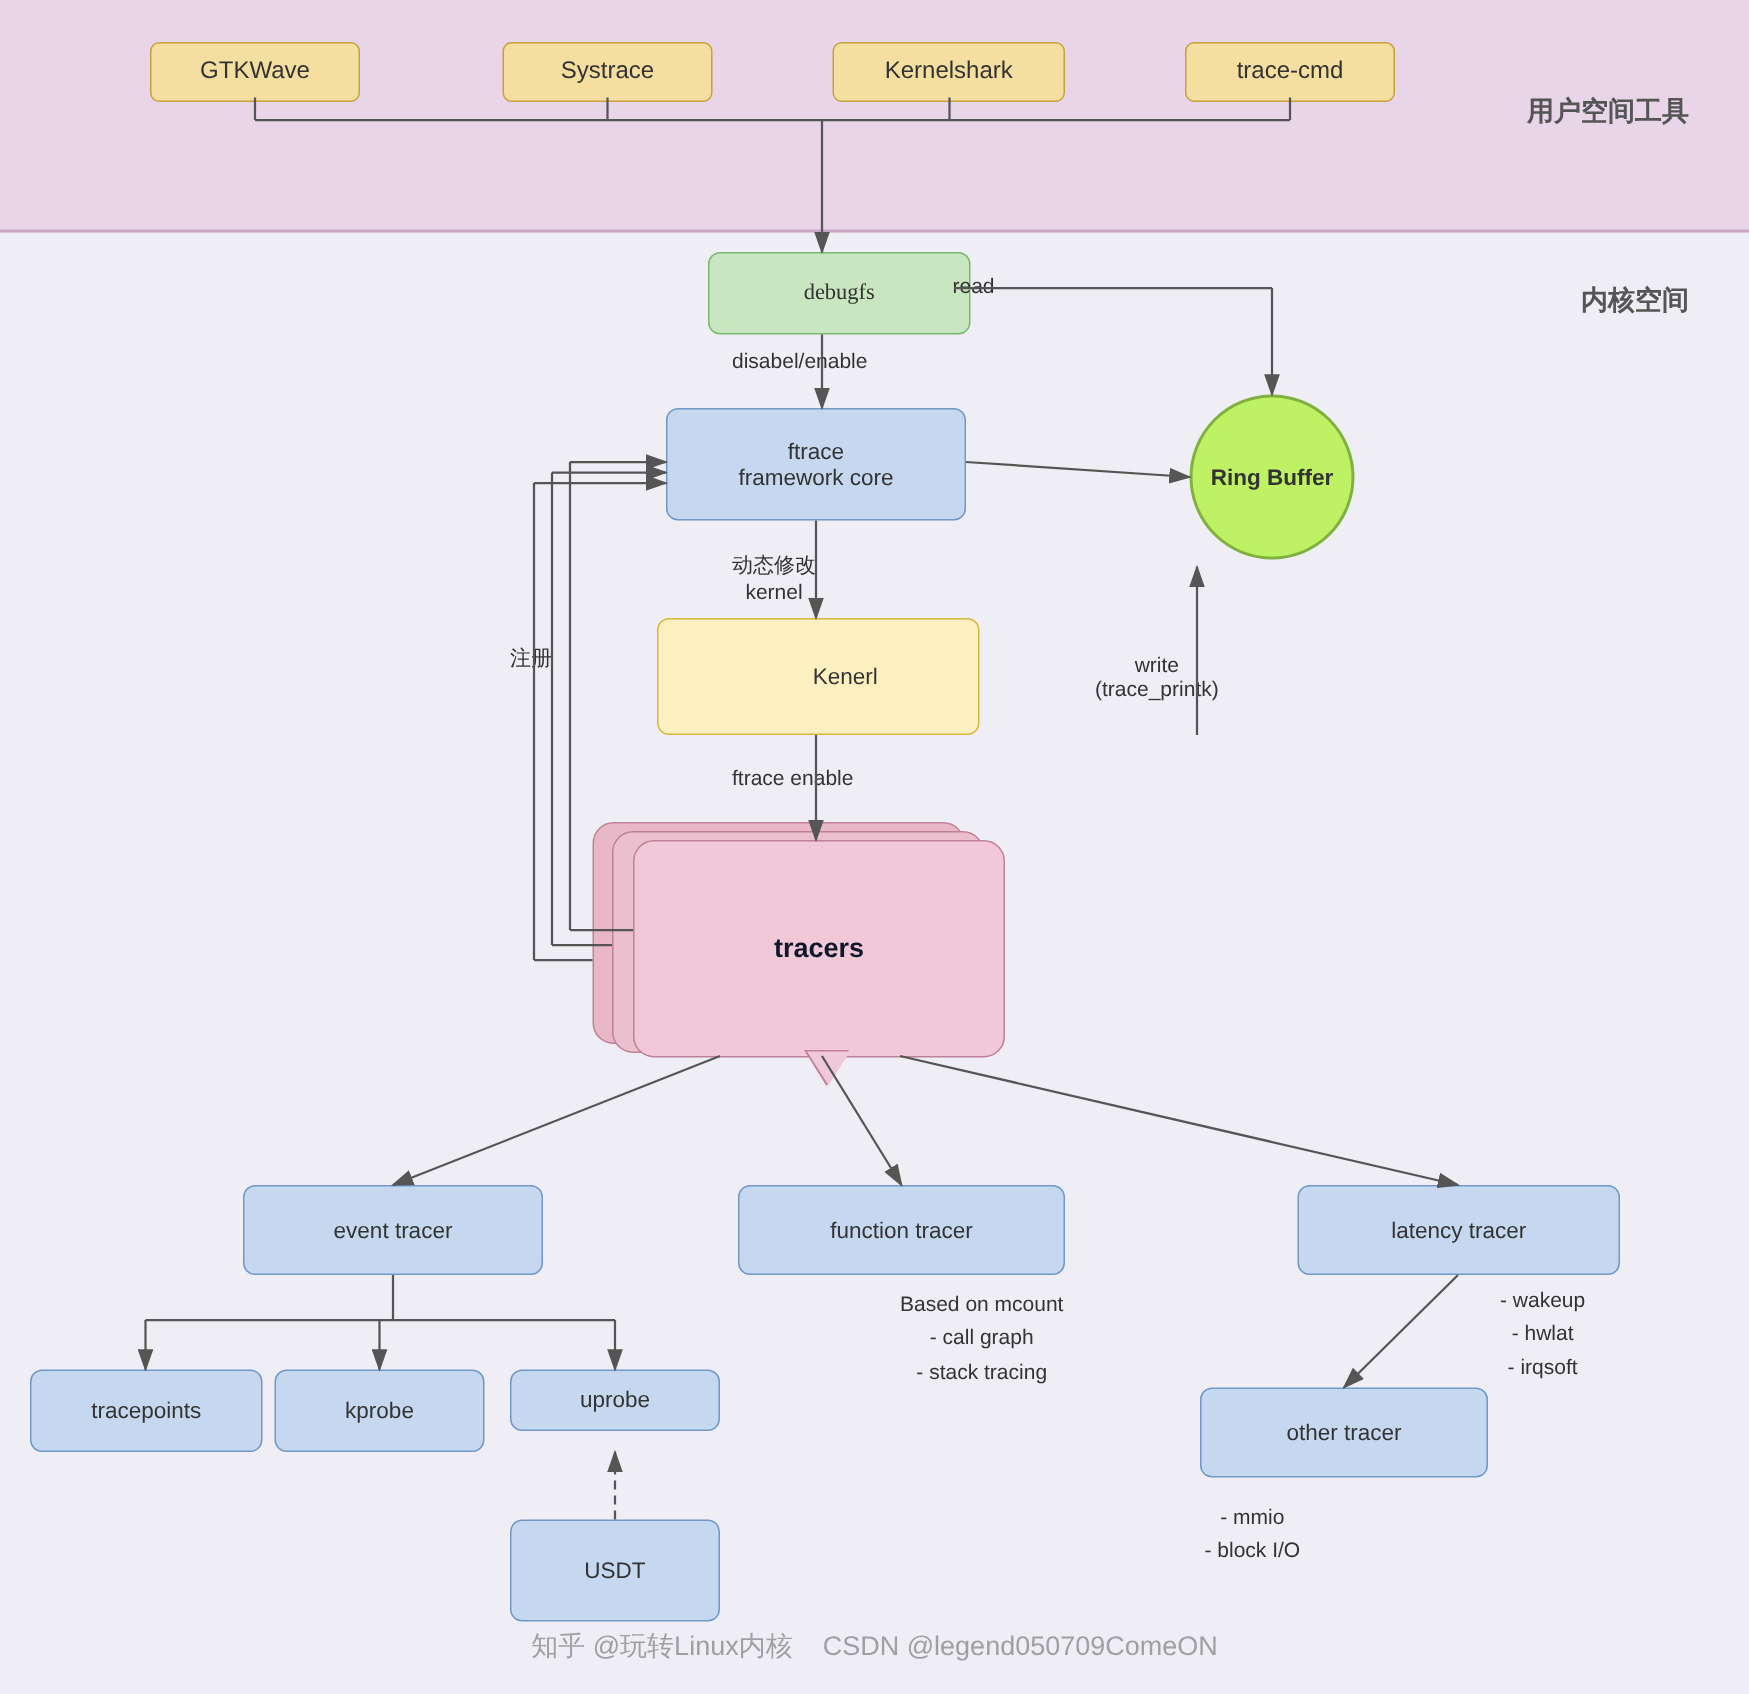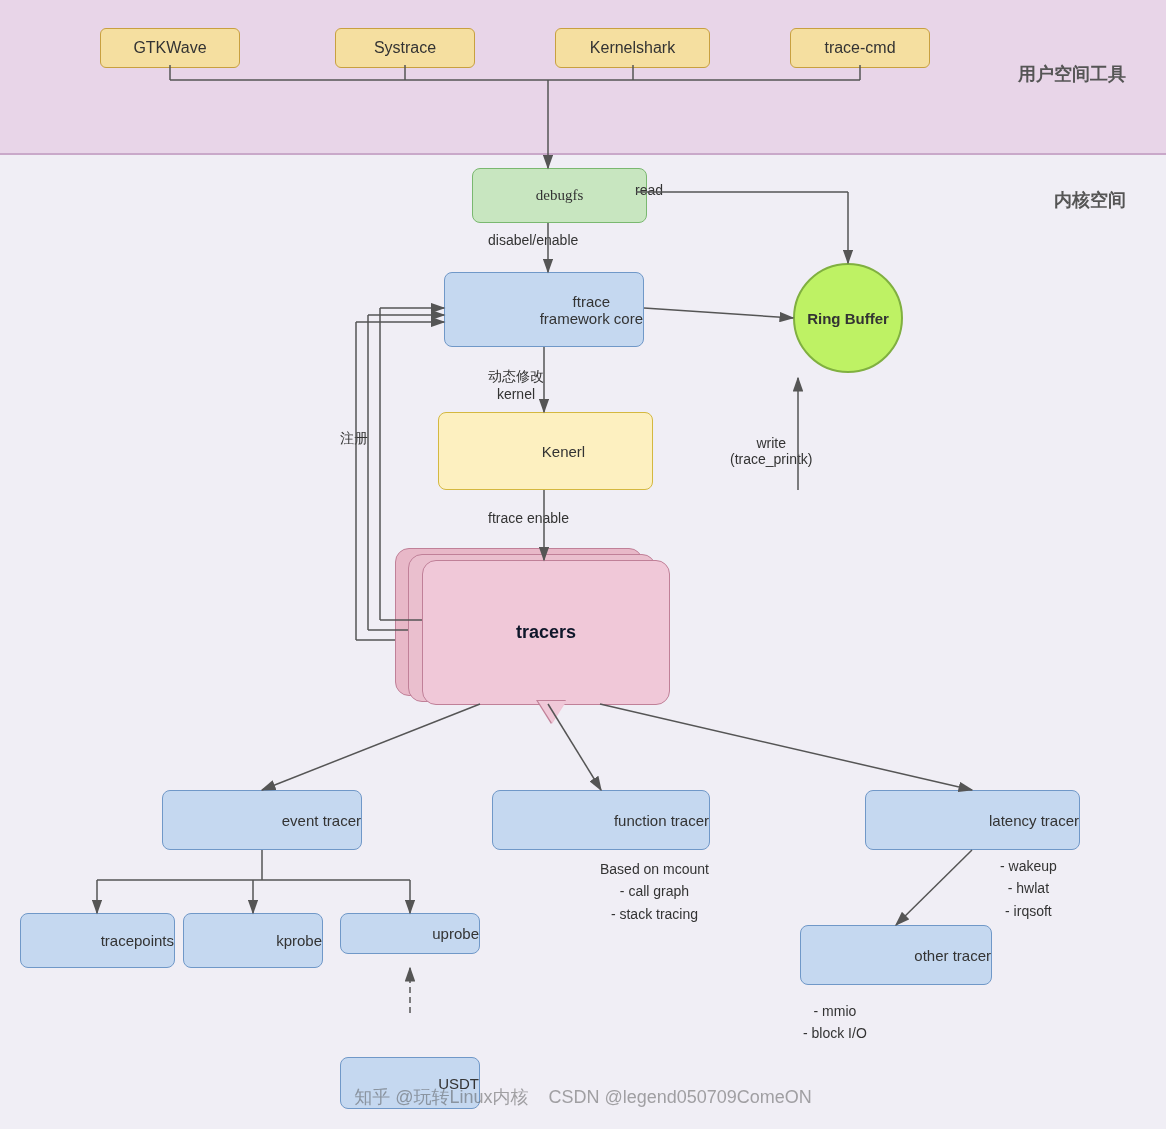--- a/index.html
+++ b/index.html
@@ -54,7 +54,6 @@
     .box-blue {
       background: #c5d8f0;
       border: 1.5px solid #7098c8;
-      justify-content: flex-end;
     }
 
     .box-yellow {

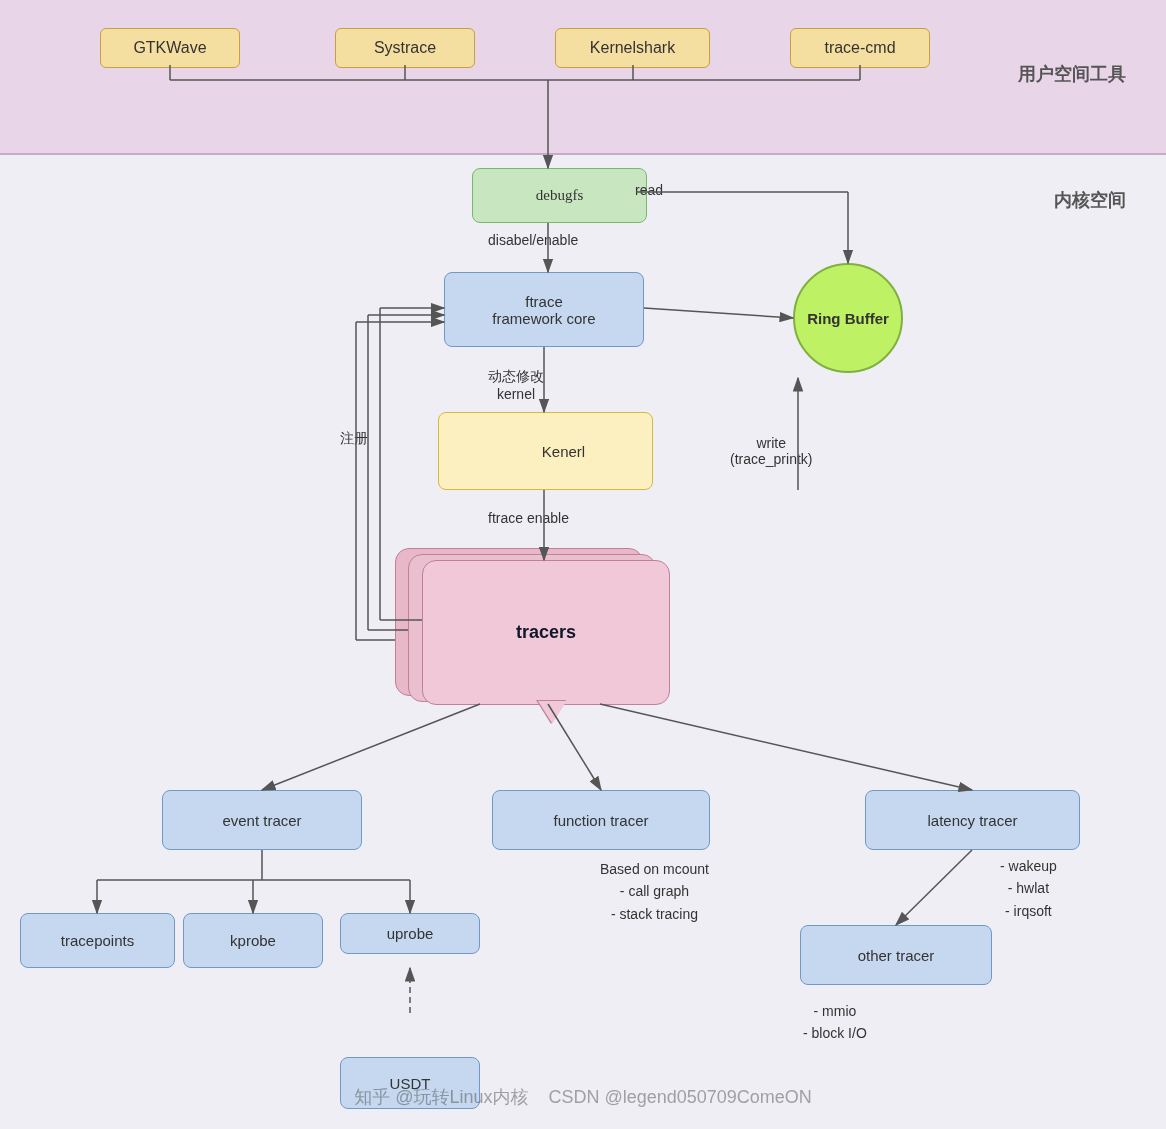--- a/index.html
+++ b/index.html
@@ -182,7 +182,7 @@
   <span>uprobe</span>
 </div>
 
-<div class="box box-blue" style="left:340px; top:1013px; width:140px; height:52px;margin-top:44px;">
+<div class="box box-blue" style="left:340px; top:1013px; width:140px; height:68px;">
   <span>USDT</span>
 </div>
 

